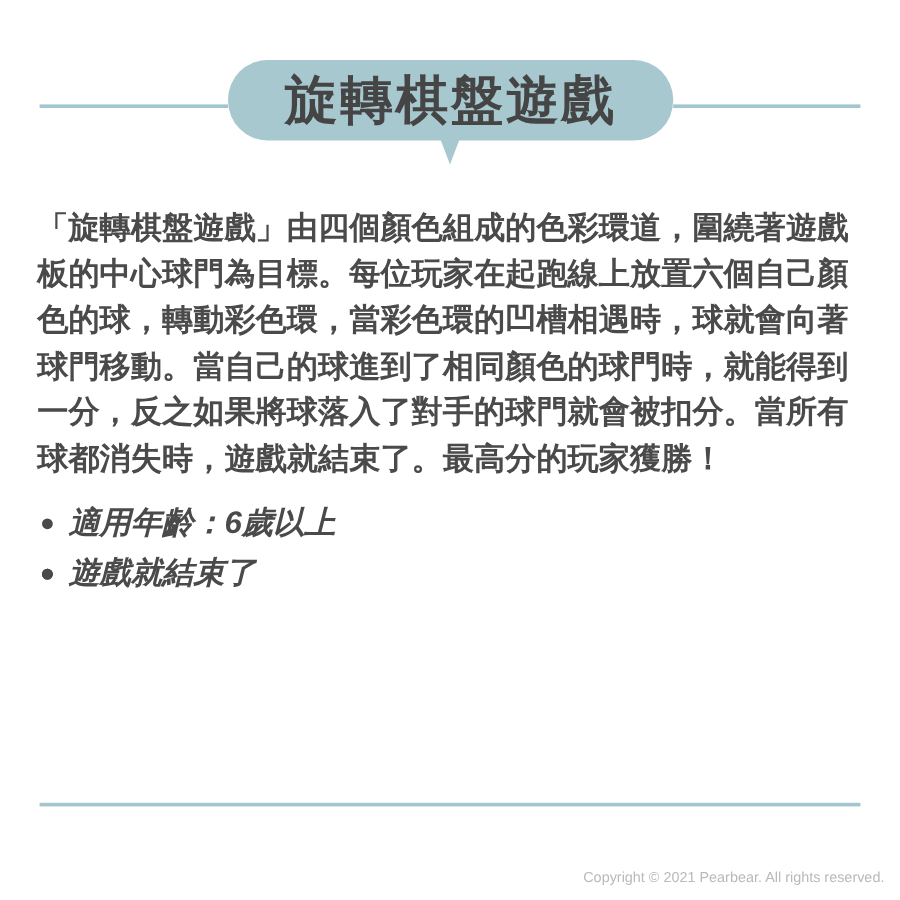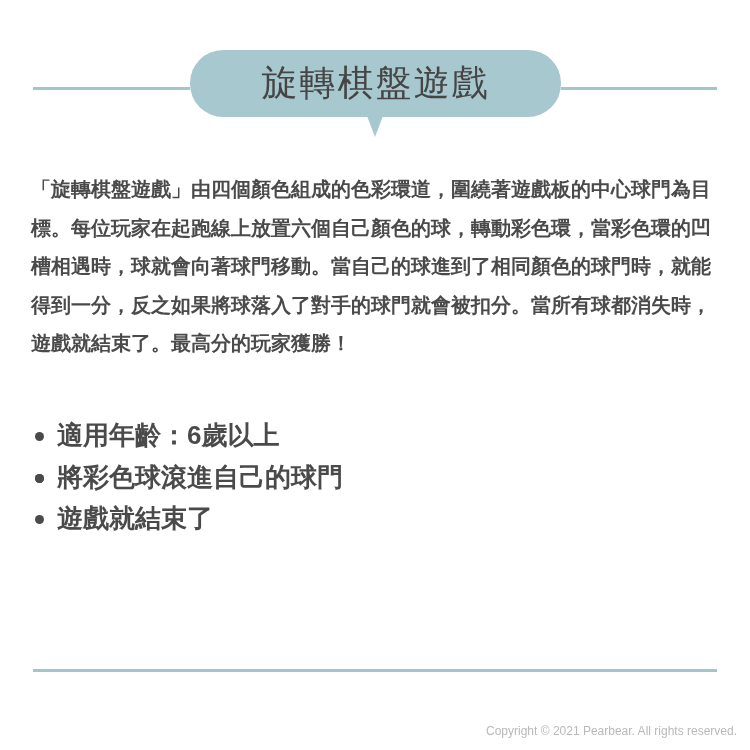--- a/index.html
+++ b/index.html
@@ -34,7 +34,7 @@
     display:flex;align-items:center;justify-content:center;
   }
   .banner-title{
-    font-size:36px;font-weight:normal;
+    font-size:44px;font-weight:bold;
     color:var(--title-color);
     letter-spacing:2px;
     white-space:nowrap;

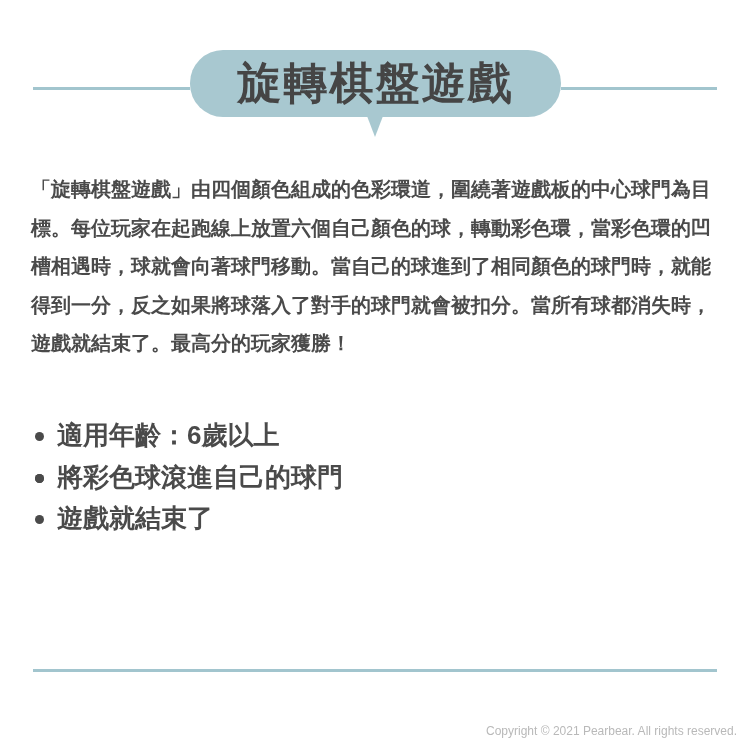--- a/index.html
+++ b/index.html
@@ -49,7 +49,7 @@
   
   .description{
     position:absolute;left:31px;top:170px;width:690px;
-    font-size:20px;font-weight:bold;
+    font-size:26px;font-weight:bold;
     line-height:38.5px;
     color:var(--text-color);
     word-break:break-all;

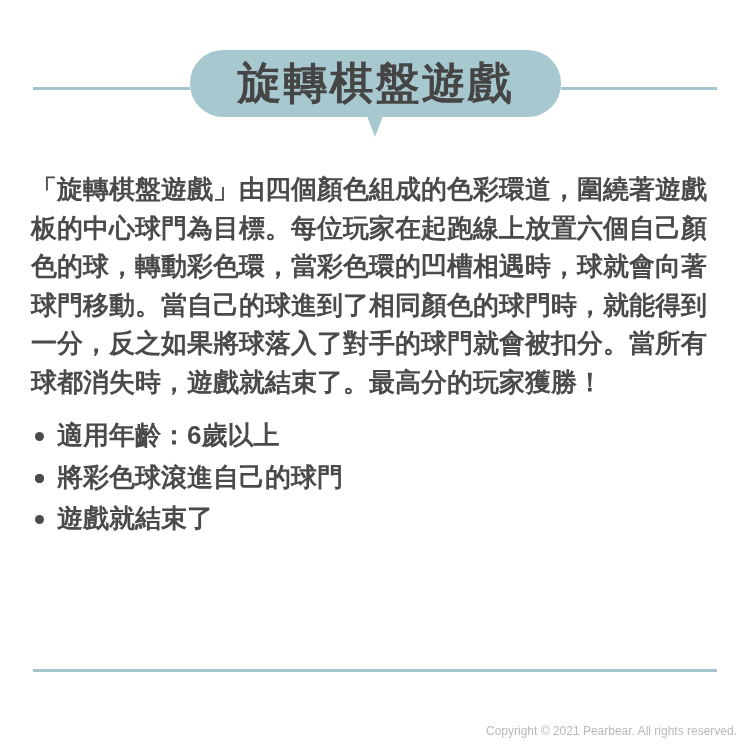--- a/index.html
+++ b/index.html
@@ -59,6 +59,7 @@
   .features{
     position:absolute;left:33px;top:415px;width:690px;
     list-style:none;
+    font-style:italic;
   }
   .feature-item{
     position:relative;

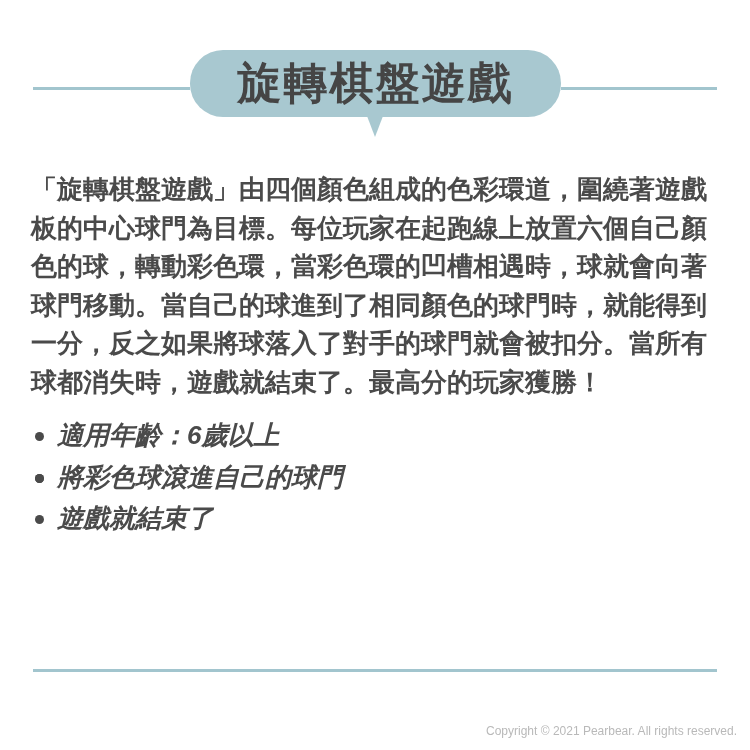--- a/index.html
+++ b/index.html
@@ -106,7 +106,7 @@
   <ul class="features">
       <li class="feature-item"><span class="bullet-dot"></span><span>適用年齡：6歲以上</span></li>
       <li class="feature-item"><span class="bullet-dot"></span></li>
-      <li class="feature-item"><span class="bullet-dot"></span><span>將彩色球滾進自己的球門</span></li>
+      <li class="feature-item"><span class="bullet-dot"></span></li>
       <li class="feature-item"><span class="bullet-dot"></span><span>遊戲就結束了</span></li>
     </ul>
 

